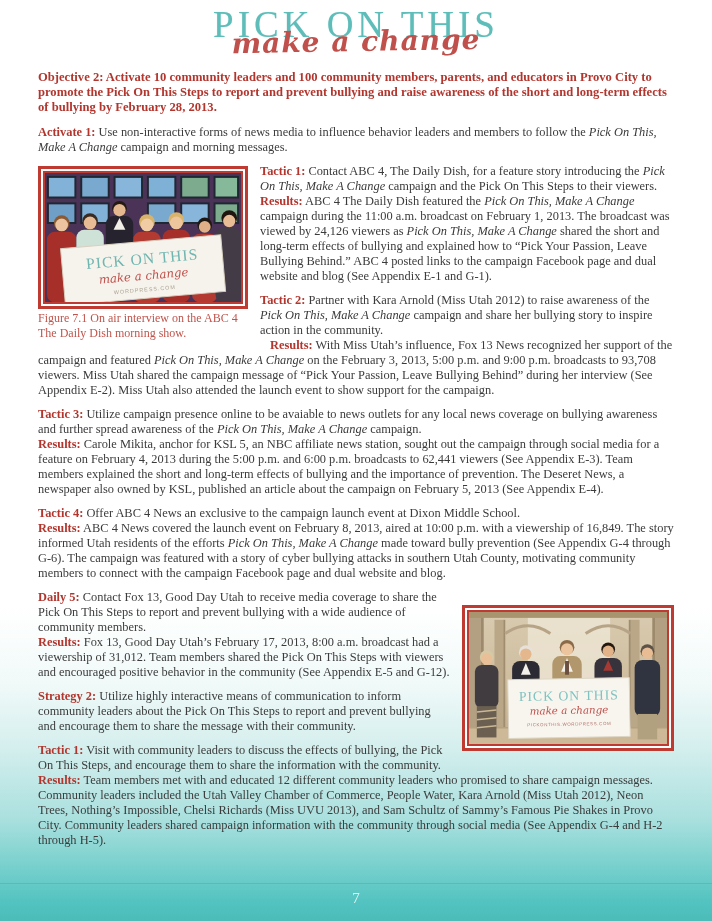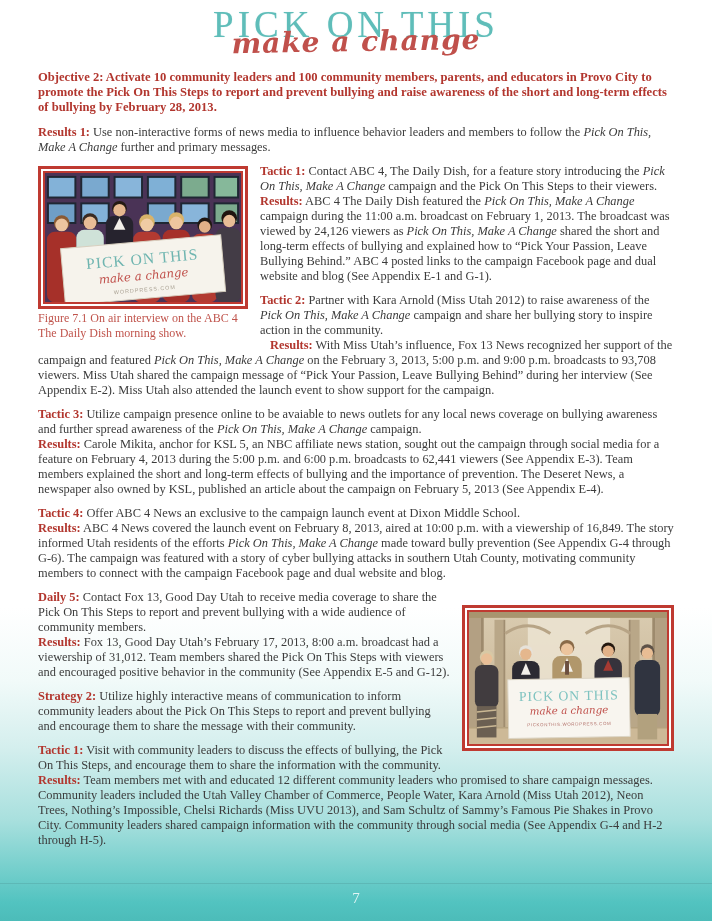--- a/index.html
+++ b/index.html
@@ -70,7 +70,7 @@
 
     <p class="para"><span class="obj">Objective 2:</span><span class="obj"> Activate 10 community leaders and 100 community members, parents, and educators in Provo City to promote the Pick On This Steps to report and prevent bullying and raise awareness of the short and long-term effects of bullying by February 28, 2013.</span></p>
 
-    <p class="para"><span class="red">Results 1:</span><span> Use non-interactive forms of news media to influence behavior leaders and members to follow the </span><span class="it">Pick On This, Make A Change</span><span> further and primary messages.</span></p>
+    <p class="para"><span class="red">Activate 1:</span><span> Use non-interactive forms of news media to influence behavior leaders and members to follow the </span><span class="it">Pick On This, Make A Change</span><span> further and primary messages.</span></p>
 
     <div class="flow">
       <figure class="fig fig-left">

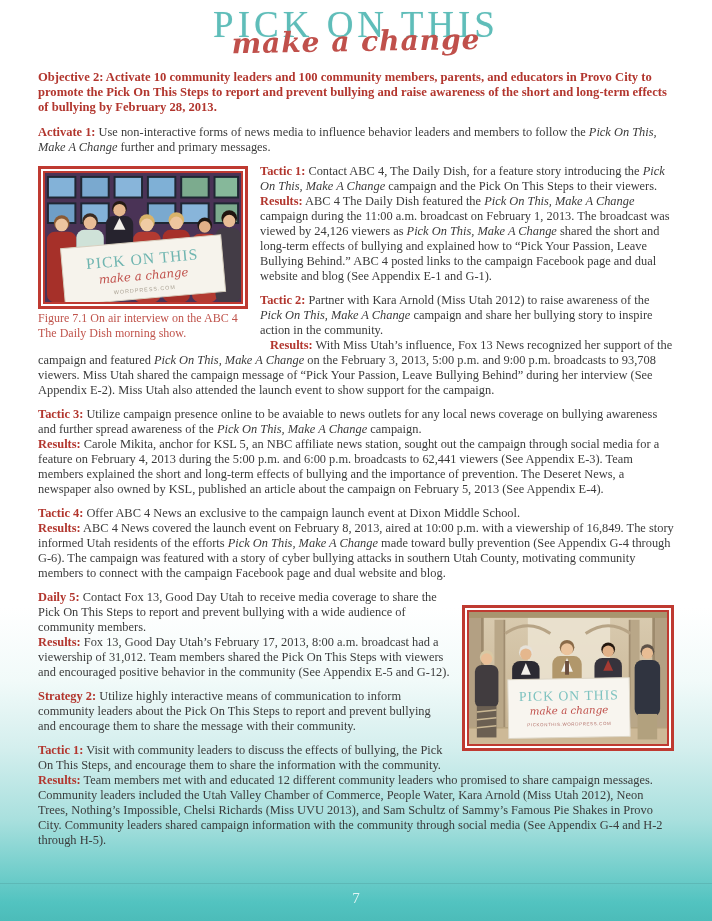--- a/index.html
+++ b/index.html
@@ -70,7 +70,7 @@
 
     <p class="para"><span class="obj">Objective 2:</span><span class="obj"> Activate 10 community leaders and 100 community members, parents, and educators in Provo City to promote the Pick On This Steps to report and prevent bullying and raise awareness of the short and long-term effects of bullying by February 28, 2013.</span></p>
 
-    <p class="para"><span class="red">Activate 1:</span><span> Use non-interactive forms of news media to influence behavior leaders and members to follow the </span><span class="it">Pick On This, Make A Change</span><span> further and primary messages.</span></p>
+    <p class="para"><span class="red">Activate 1:</span><span> Use non-interactive forms of news media to influence behavior leaders and members to follow the </span><span class="it">Pick On This, Make A Change</span><span> campaign and morning messages.</span></p>
 
     <div class="flow">
       <figure class="fig fig-left">

